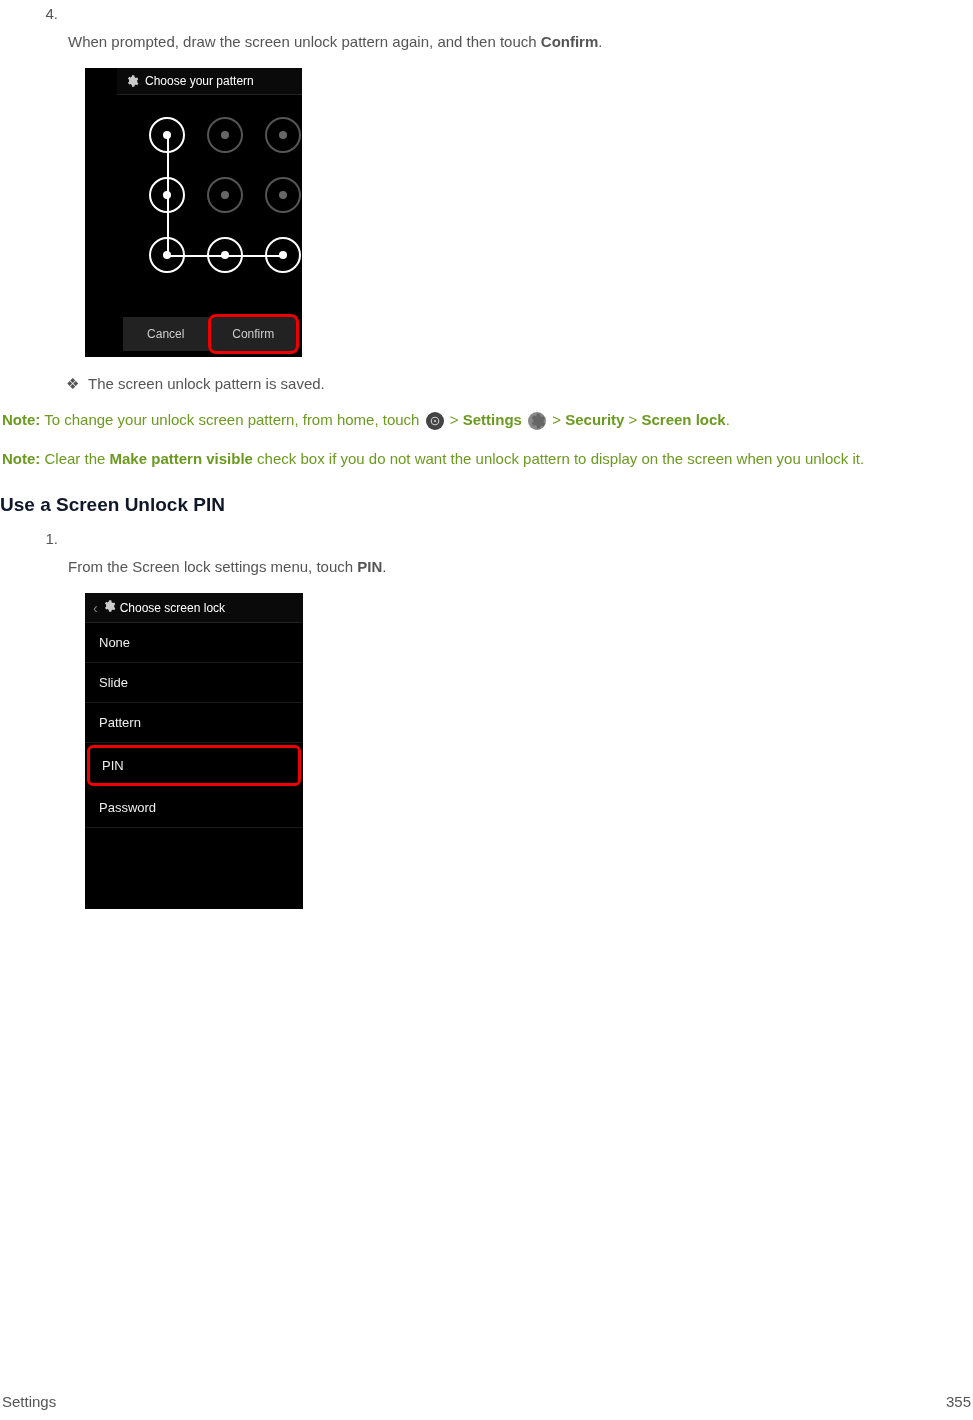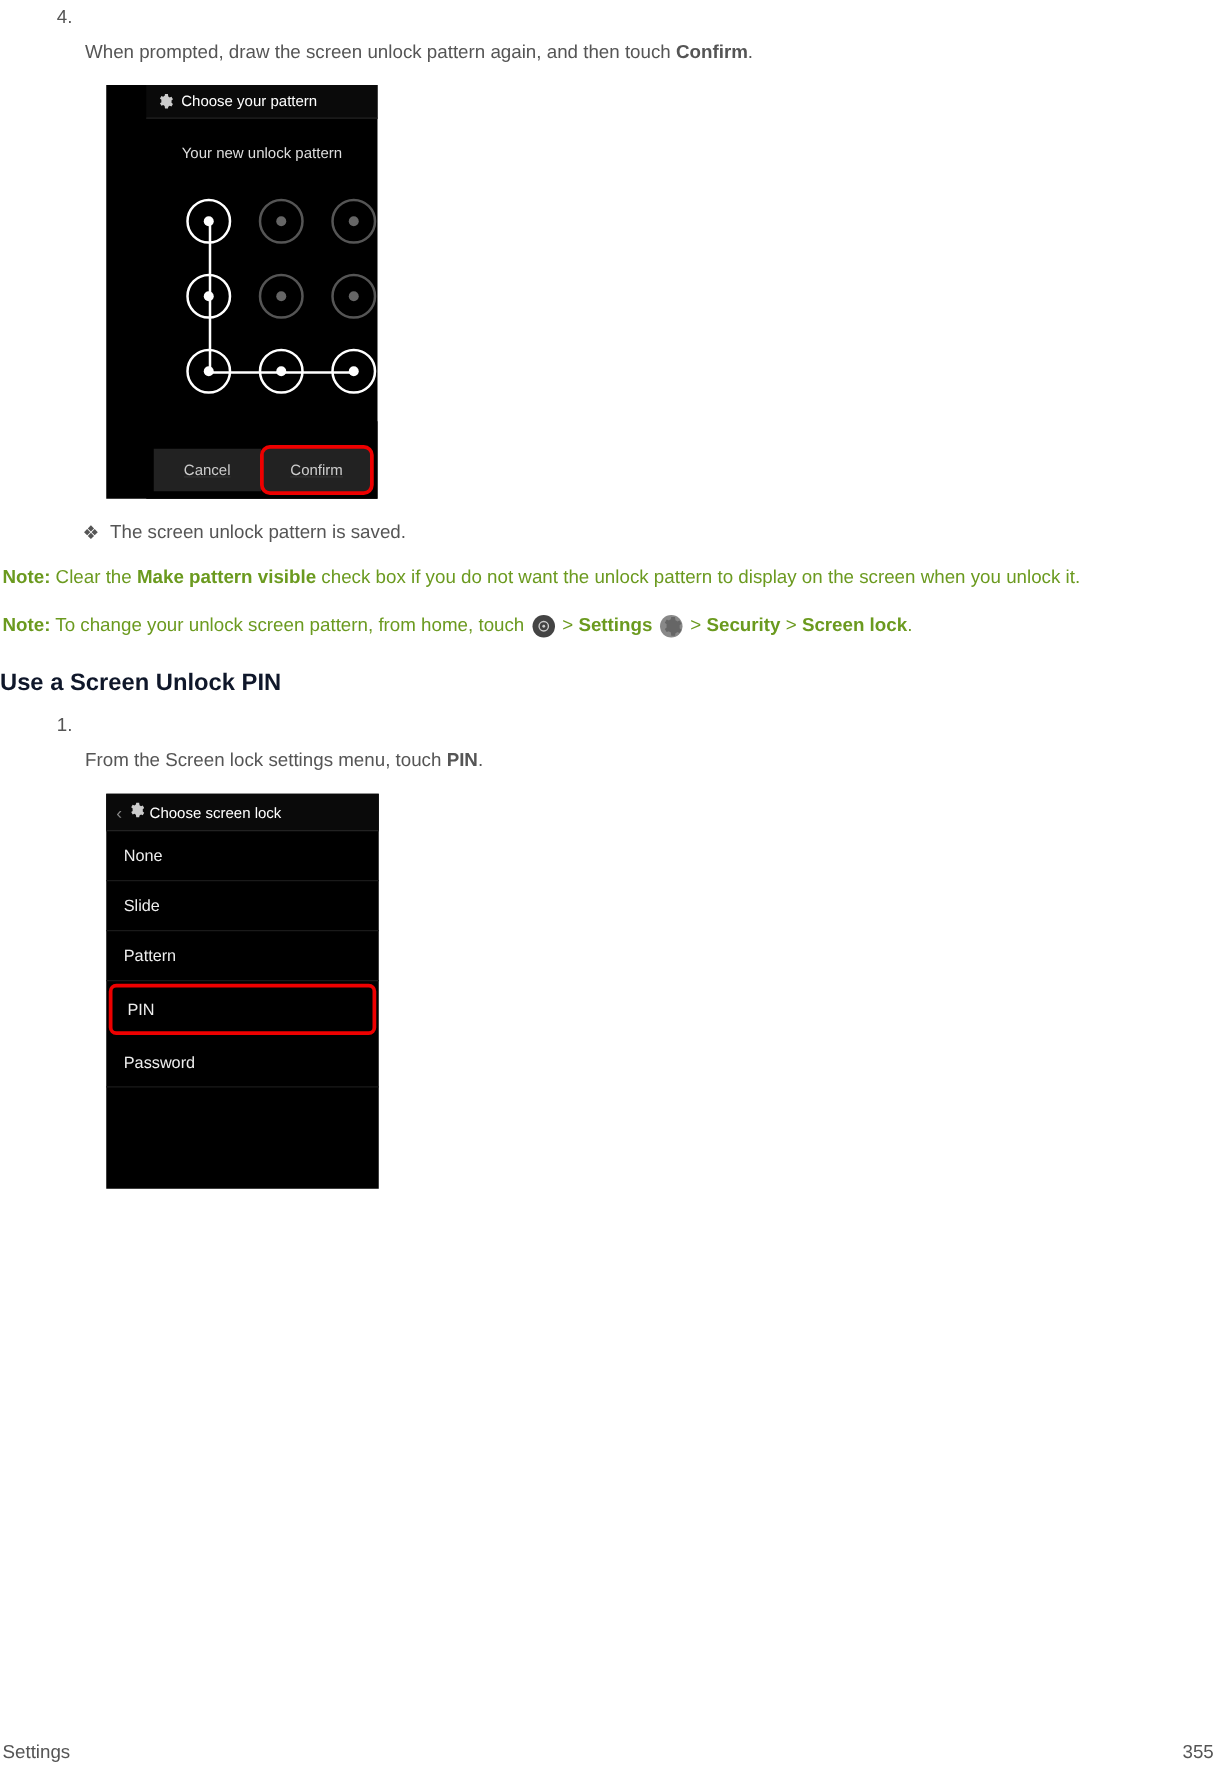--- a/index.html
+++ b/index.html
@@ -221,7 +221,6 @@
         </span>
         <span>Choose your pattern</span>
       </div>
-      <div class="phone-sub">Your new unlock pattern</div>
       <div class="pattern-area">
 
         <div class="line" style="left:50px; top:40px; width:2px; height:60px;"></div>

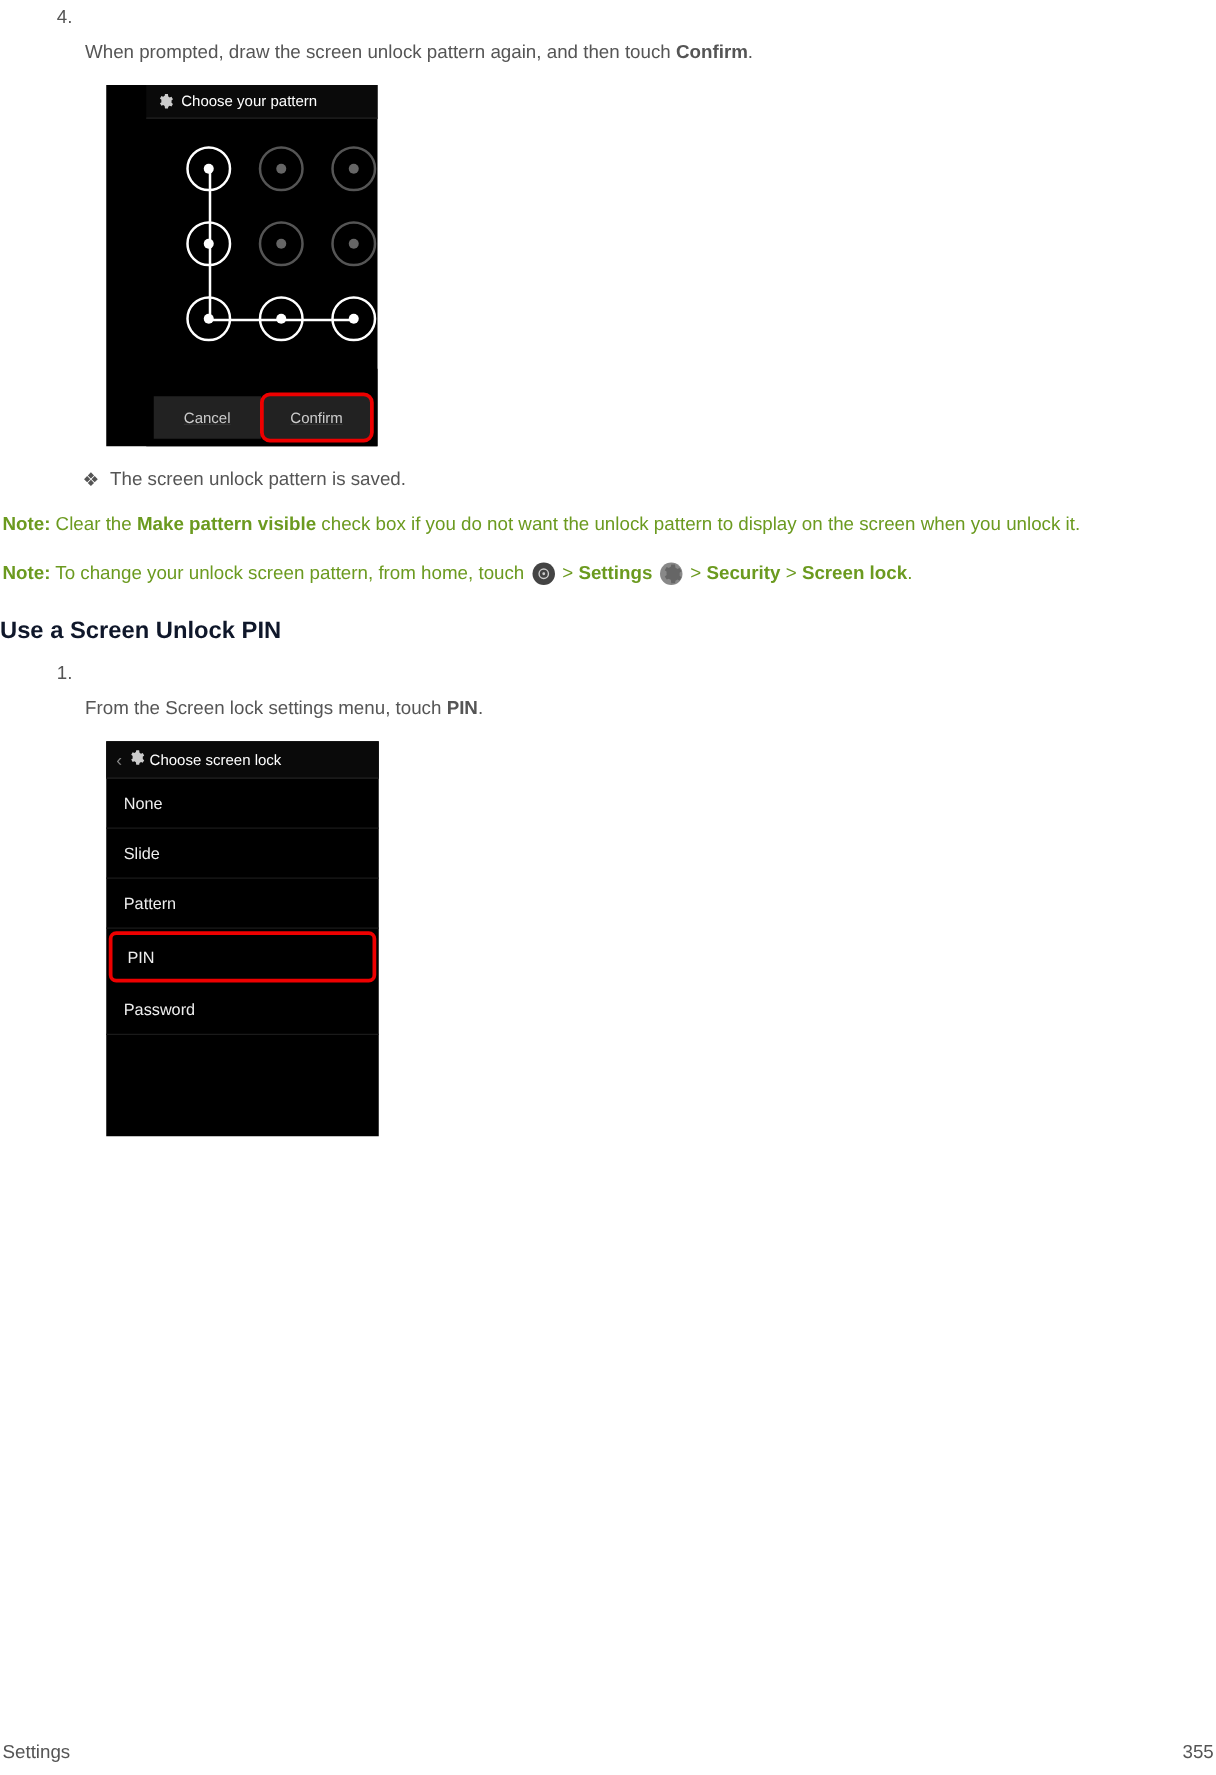--- a/index.html
+++ b/index.html
@@ -96,7 +96,6 @@
       padding: 22px 6px 6px 6px;
       gap: 2px;
       background: #000;
-      text-decoration: underline;
     }
     .phone-btn {
       flex: 1;

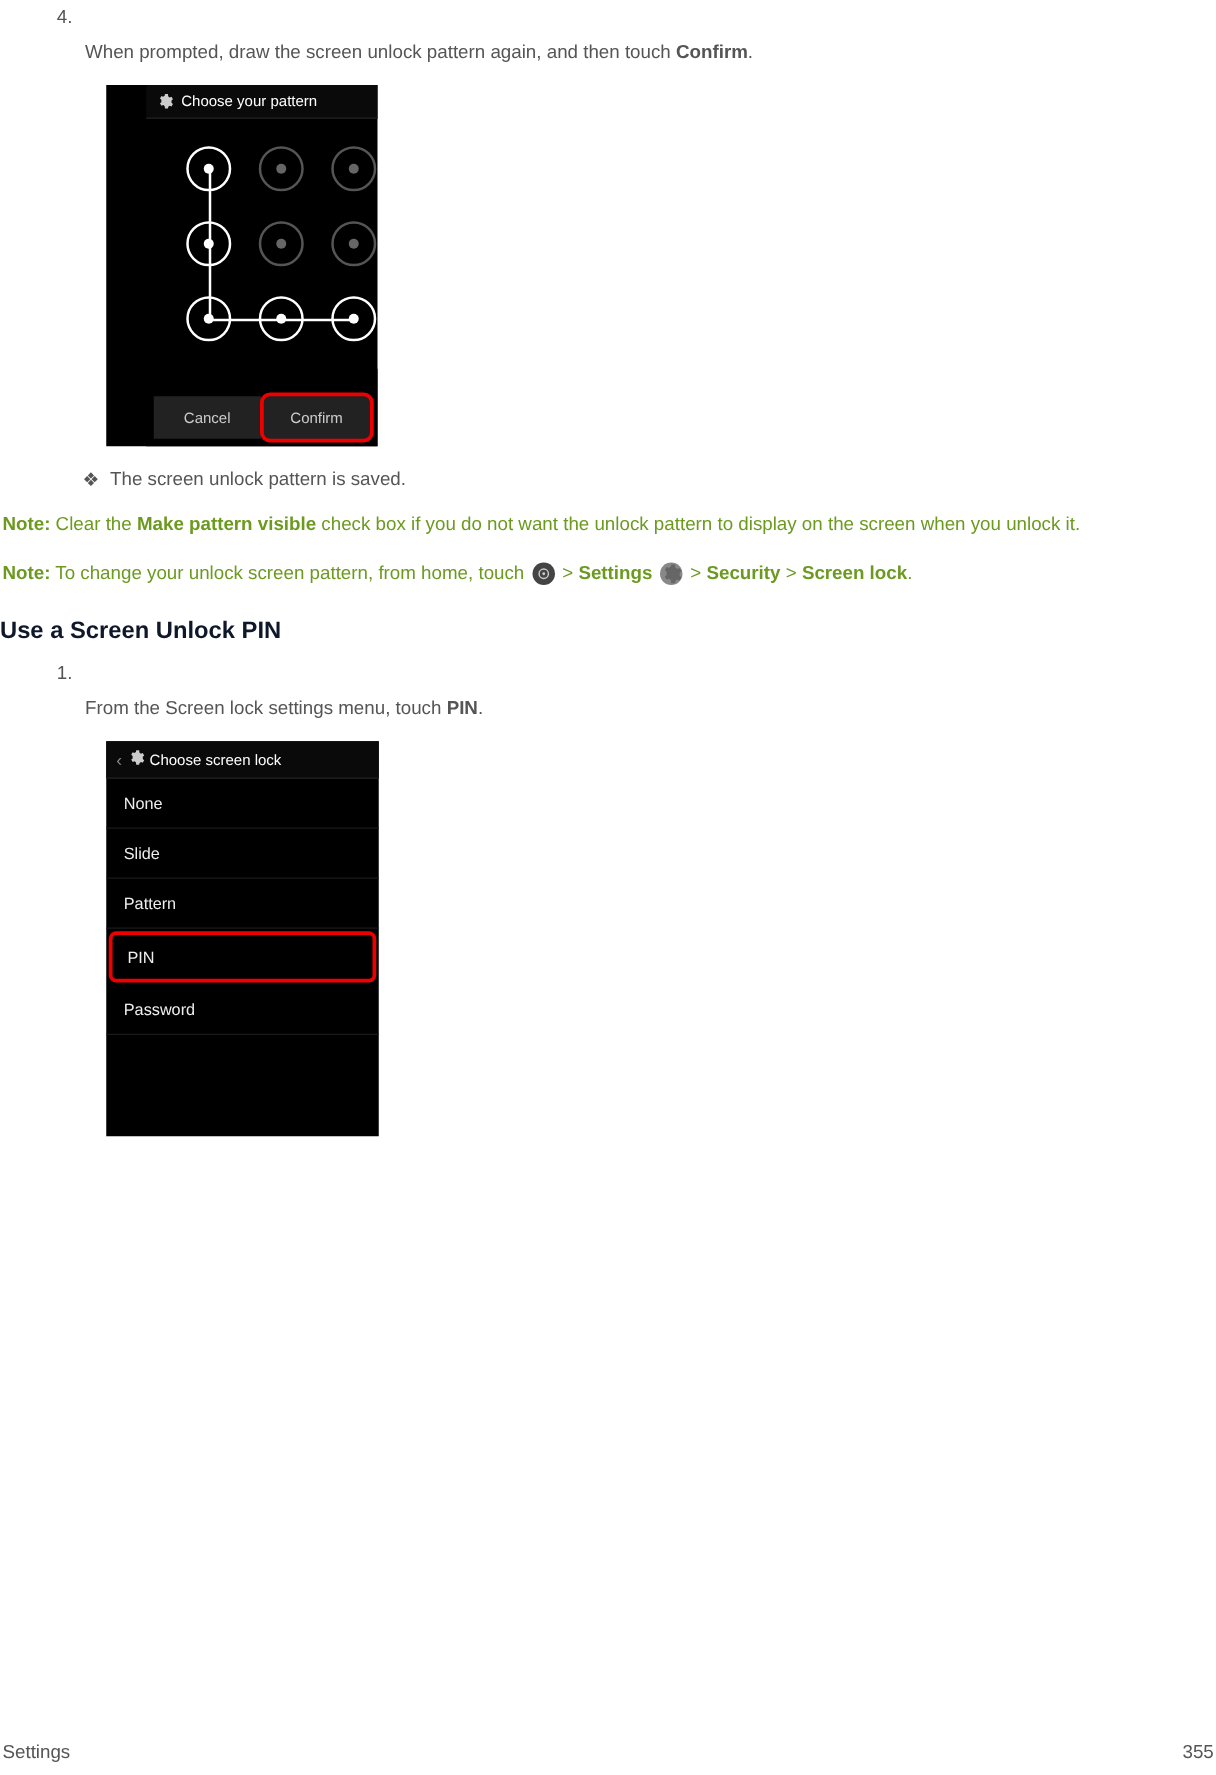--- a/index.html
+++ b/index.html
@@ -268,10 +268,6 @@
   </div>
 
   <div class="note">
-    <span class="bold">Note:</span><span> Clear the </span><span class="bold">Make pattern visible</span><span> check box if you do not want the unlock pattern to display on the screen when you unlock it.</span>
-  </div>
-
-  <div class="note">
     <span class="bold">Note:</span><span> To change your unlock screen pattern, from home, touch </span><span class="inline-icon home"><svg viewBox="0 0 24 24">
           <circle cx="12" cy="12" r="11" fill="#444"></circle>
           <circle cx="12" cy="12" r="5" fill="none" stroke="#ccc" stroke-width="1.5"></circle>
@@ -279,6 +275,10 @@
         </svg></span><span> &gt; </span><span class="bold">Settings</span> <span class="inline-icon settings"><svg viewBox="0 0 24 24">
           <path fill="#666" d="M12 8a4 4 0 100 8 4 4 0 000-8zm9 4a7 7 0 00-.1-1.2l2-1.6-2-3.4-2.4 1a7 7 0 00-2-1.2L16 2h-4l-.5 2.6a7 7 0 00-2 1.2l-2.4-1-2 3.4 2 1.6A7 7 0 007 12c0 .4 0 .8.1 1.2l-2 1.6 2 3.4 2.4-1c.6.5 1.3.9 2 1.2L12 22h4l.5-2.6c.7-.3 1.4-.7 2-1.2l2.4 1 2-3.4-2-1.6c.1-.4.1-.8.1-1.2z"></path>
         </svg></span><span> &gt; </span><span class="bold">Security</span><span> &gt; </span><span class="bold">Screen lock</span><span>.</span>
+  </div>
+
+  <div class="note">
+    <span class="bold">Note:</span><span> Clear the </span><span class="bold">Make pattern visible</span><span> check box if you do not want the unlock pattern to display on the screen when you unlock it.</span>
   </div>
 
   <h3 class="section">Use a Screen Unlock PIN</h3>

